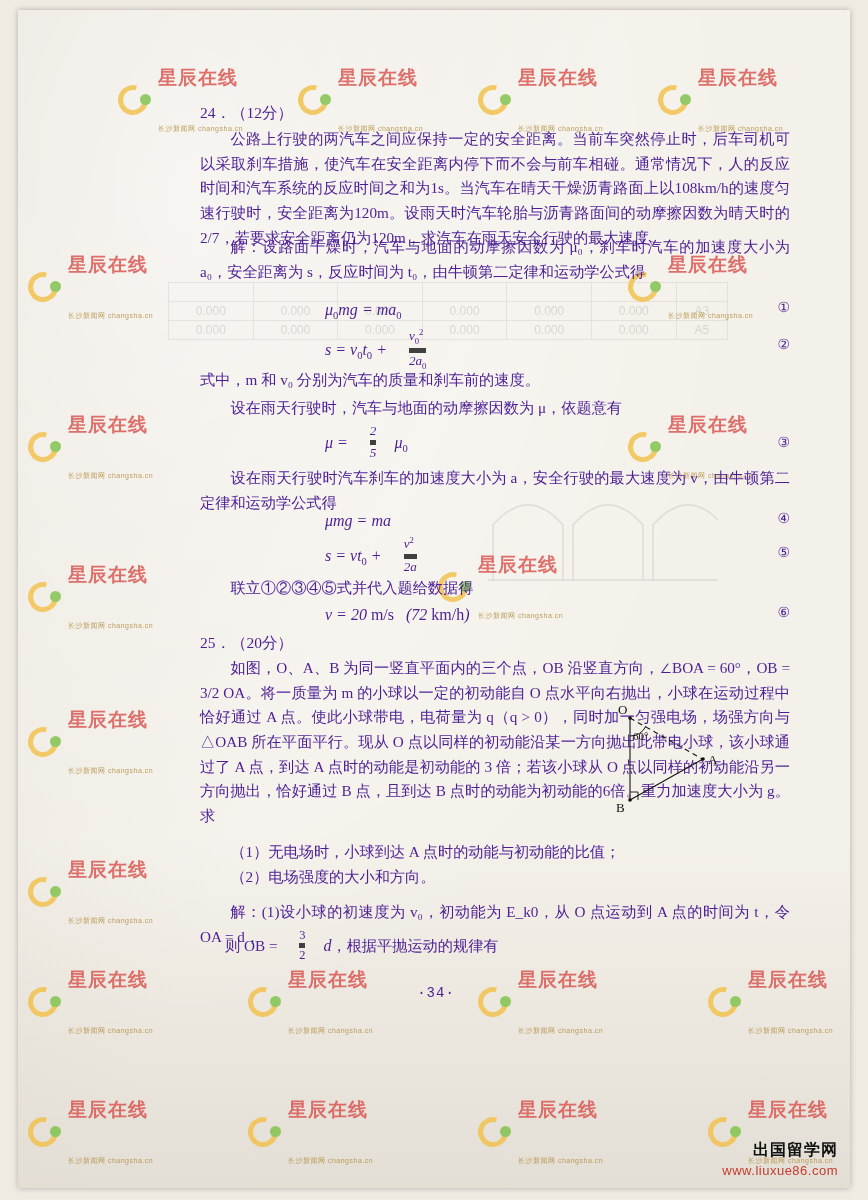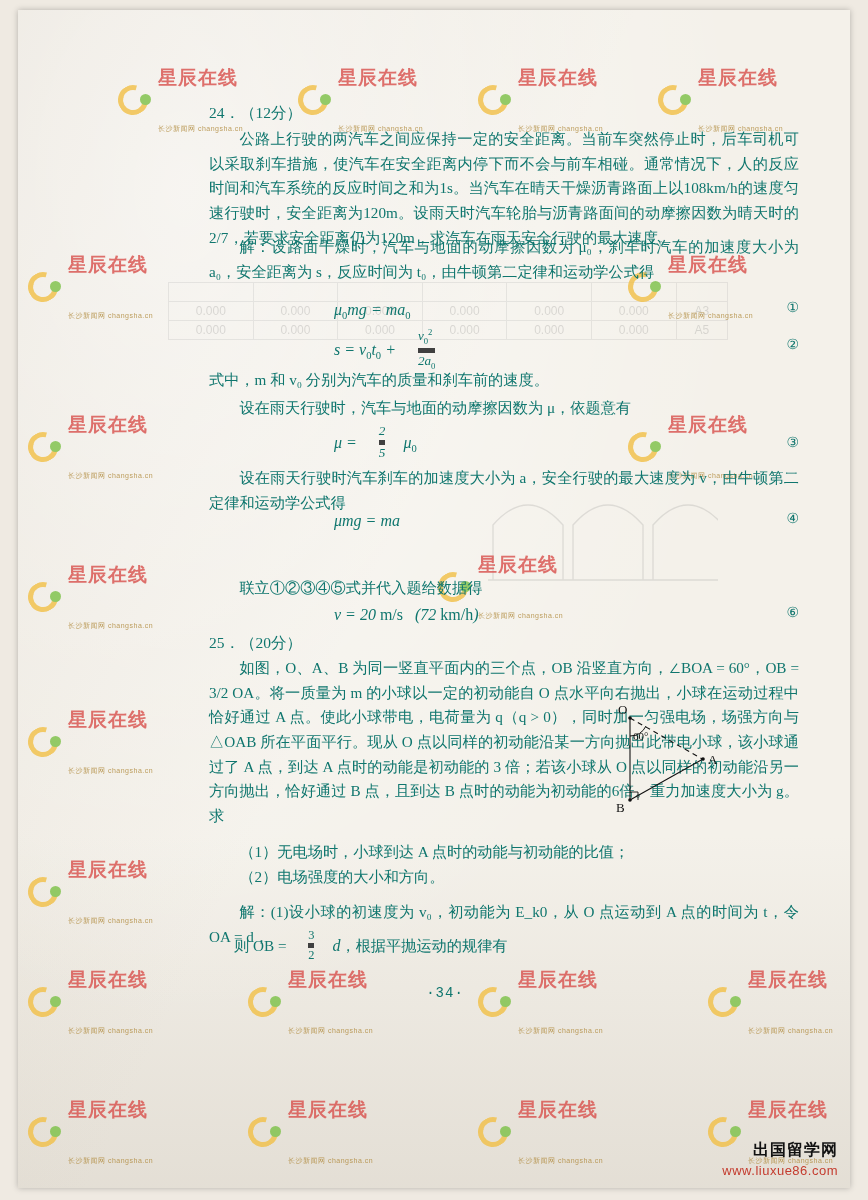--- a/index.html
+++ b/index.html
@@ -127,11 +127,11 @@
   
   #content {
     position: absolute;
-    left: 11px; top: 0;
+    left: 2px; top: 0;
     width: 832px;
     height: 1178px;
     z-index: 3;
-    color: #0f766e;
+    color: #4c1d95;
     font-size: 15.2px;
     line-height: 1.62;
   }

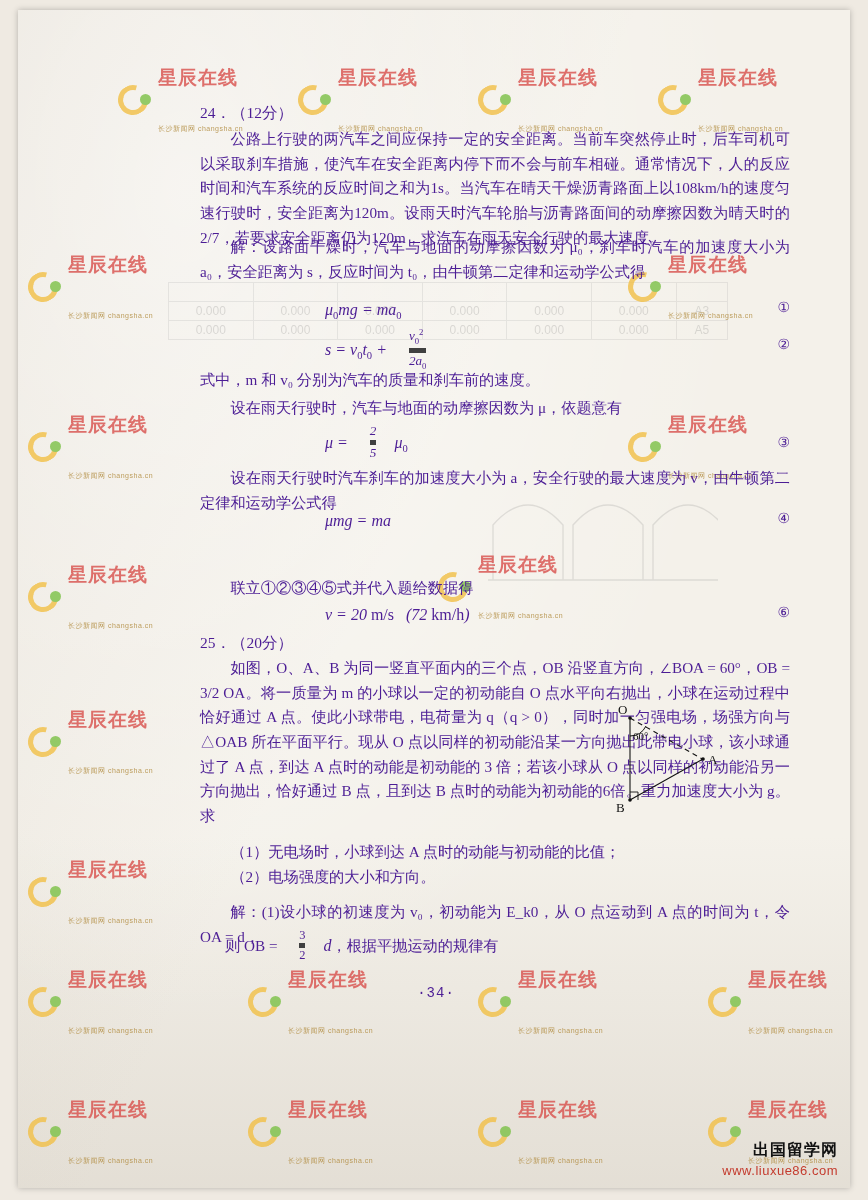--- a/index.html
+++ b/index.html
@@ -327,6 +327,18 @@
       <div class="para indent2">设在雨天行驶时汽车刹车的加速度大小为 a，安全行驶的最大速度为 v，由牛顿第二定律和运动学公式得</div>
     </div>
 
+    <div class="blk" style="left:180px; top:524px; width:590px;">
+      <div class="eq-row" style="height:40px;">
+        <span class="eq" style="position:absolute; left:125px; top:4px;">
+          s = vt<sub class="sbn">0</sub> +
+          <span class="frac">
+              <span class="nom">v<sup class="exp">2</sup></span>
+              <span class="den">2a</span>
+            </span>
+        </span>
+        <span class="num-circ" style="top:8px;">⑤</span>
+      </div>
+    </div>
 
     <div class="blk" style="left:180px; top:566px; width:590px;">
       <div class="para indent2">联立①②③④⑤式并代入题给数据得</div>

